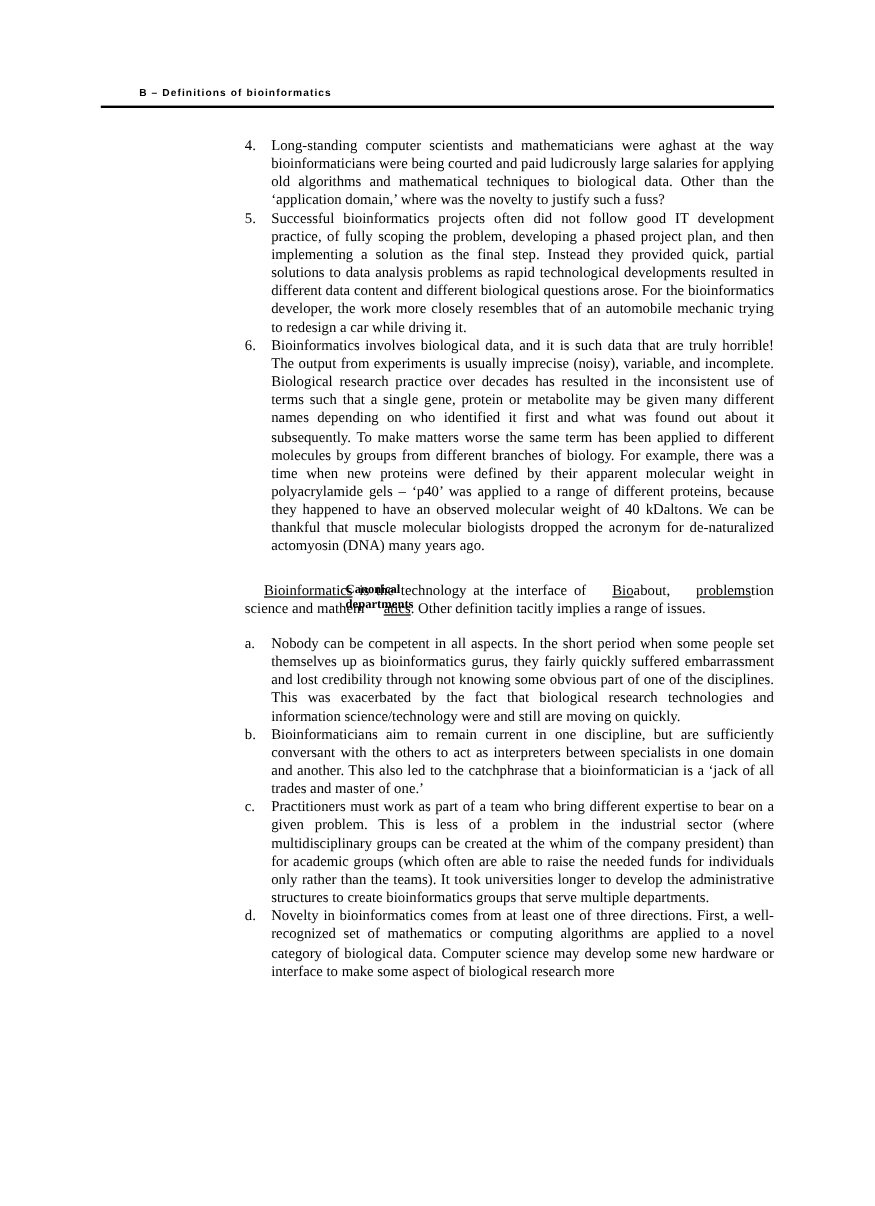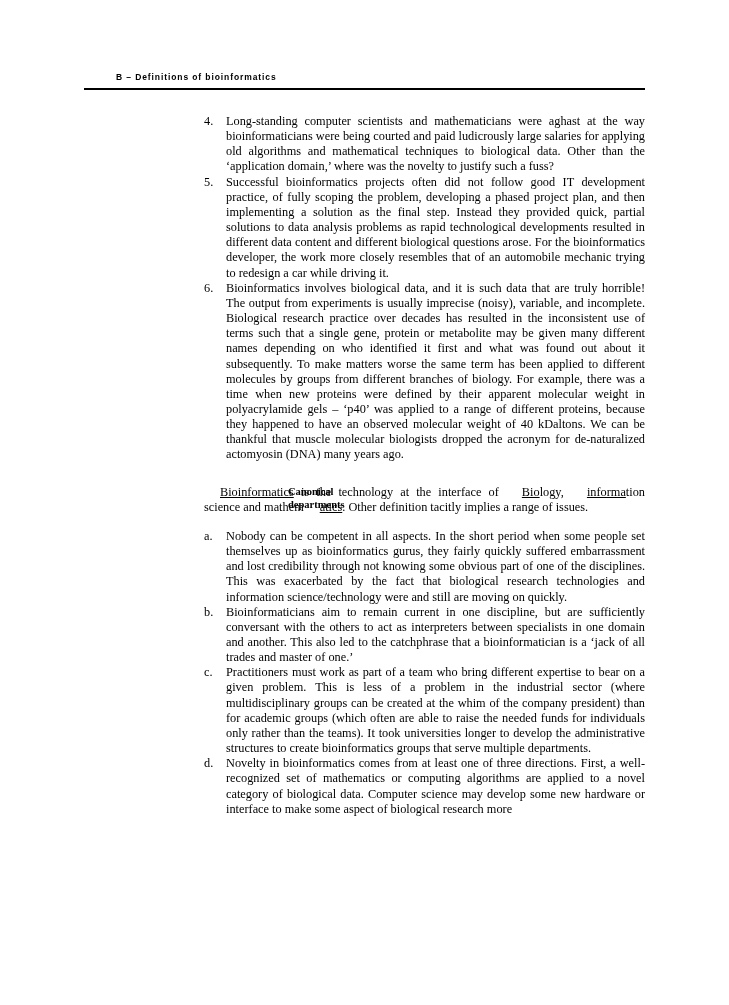--- a/index.html
+++ b/index.html
@@ -143,7 +143,7 @@
         <div>departments</div>
       </div>
 
-      <div class="para"><u class="uline">Bioinformatics</u><span> is the technology at the interface of </span><u class="uline">Bio</u><span>logy, </span><u class="uline">informa</u><span>tion science and mathem</span><u class="uline">atics</u><span>. Other definition tacitly implies a range of issues.</span></div>
+      <div class="para"><u class="uline">Bioinformatics</u><span> is the technology at the interface of </span><u class="uline">Bio</u><span>about, </span><u class="uline">informa</u><span>tion science and mathem</span><u class="uline">atics</u><span>. Other definition tacitly implies a range of issues.</span></div>
 
 
       <div class="gap-m"></div>

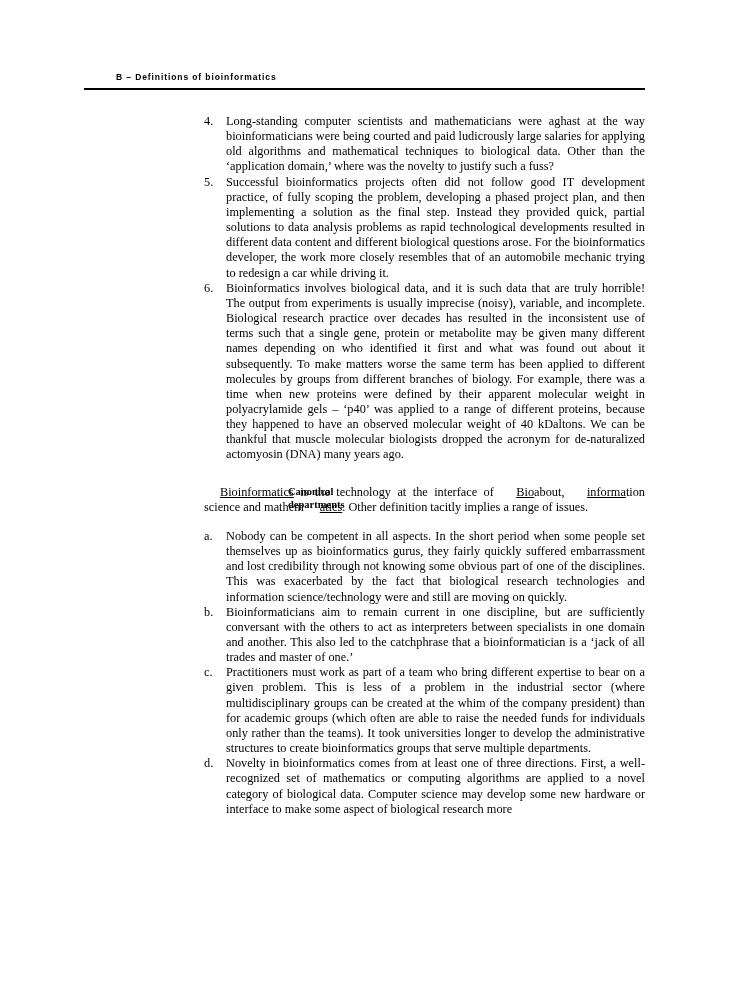--- a/index.html
+++ b/index.html
@@ -143,7 +143,7 @@
         <div>departments</div>
       </div>
 
-      <div class="para"><u class="uline">Bioinformatics</u><span> is the technology at the interface of </span><u class="uline">Bio</u><span>about, </span><u class="uline">informa</u><span>tion science and mathem</span><u class="uline">atics</u><span>. Other definition tacitly implies a range of issues.</span></div>
+      <div class="para"><u class="uline">Bioinformatics</u><span> is the technology at the interface of </span><u class="uline">Bio</u><span>about, </span><u class="uline">problems</u><span>tion science and mathem</span><u class="uline">atics</u><span>. Other definition tacitly implies a range of issues.</span></div>
 
 
       <div class="gap-m"></div>

